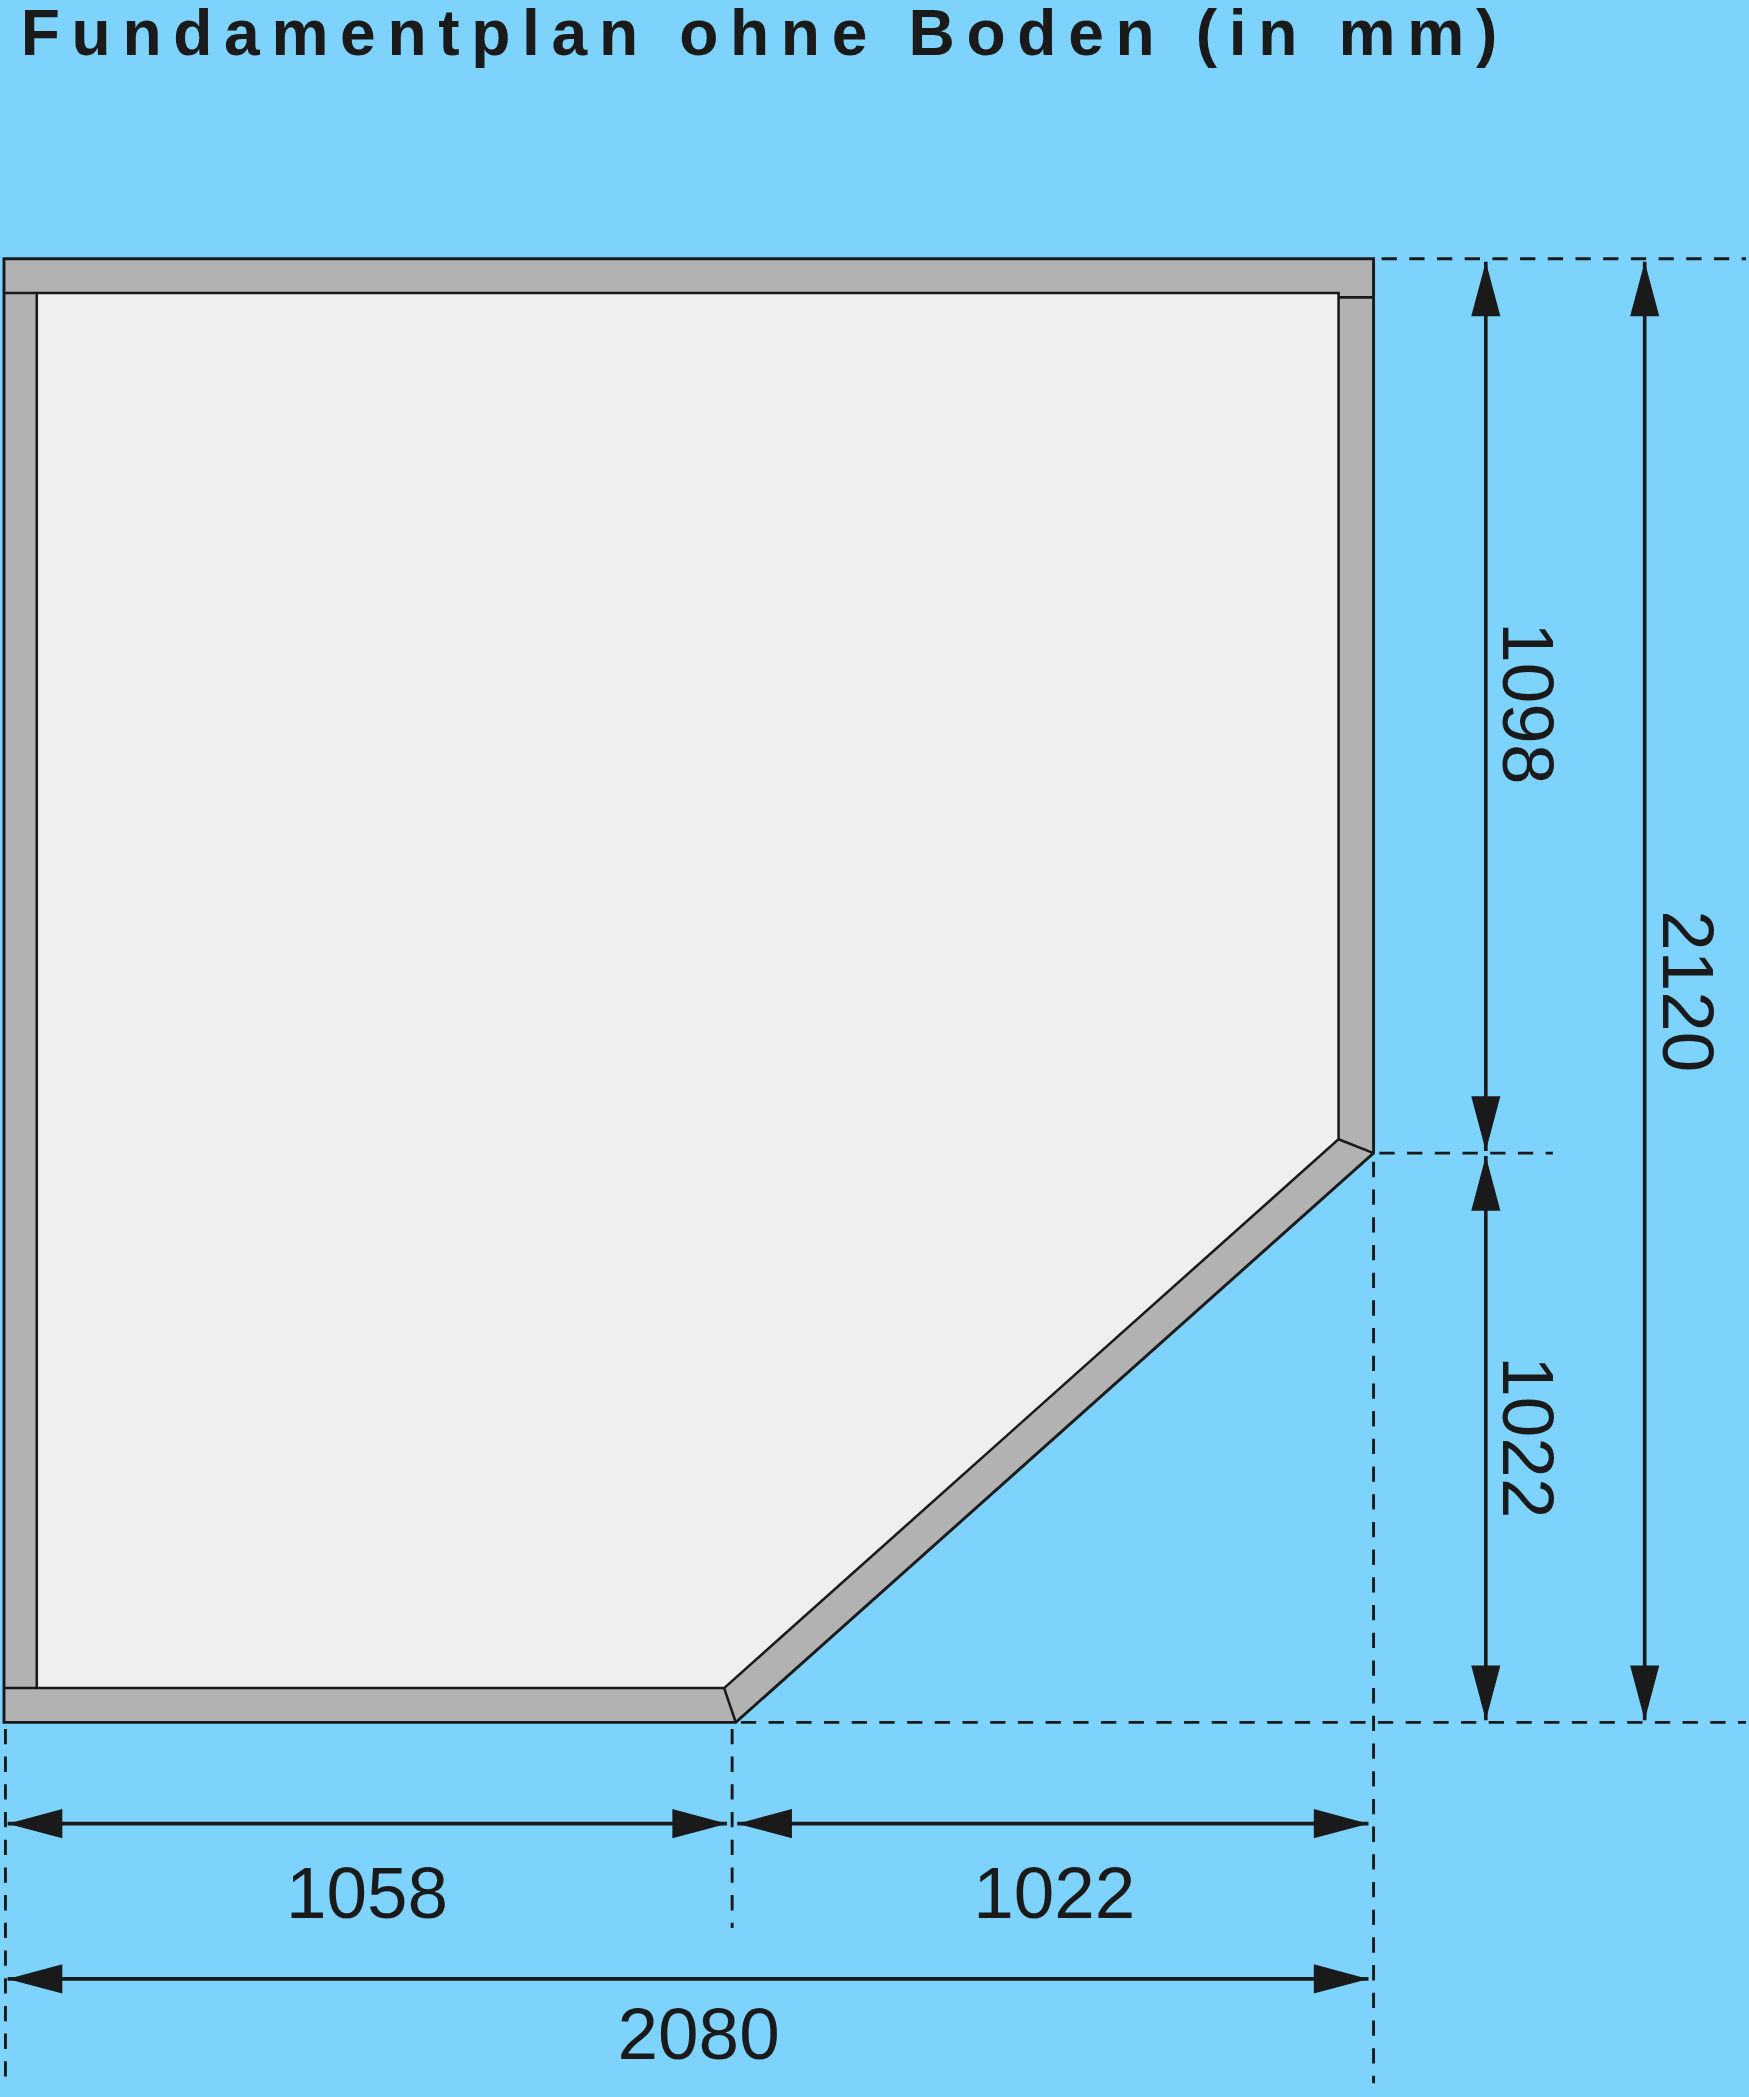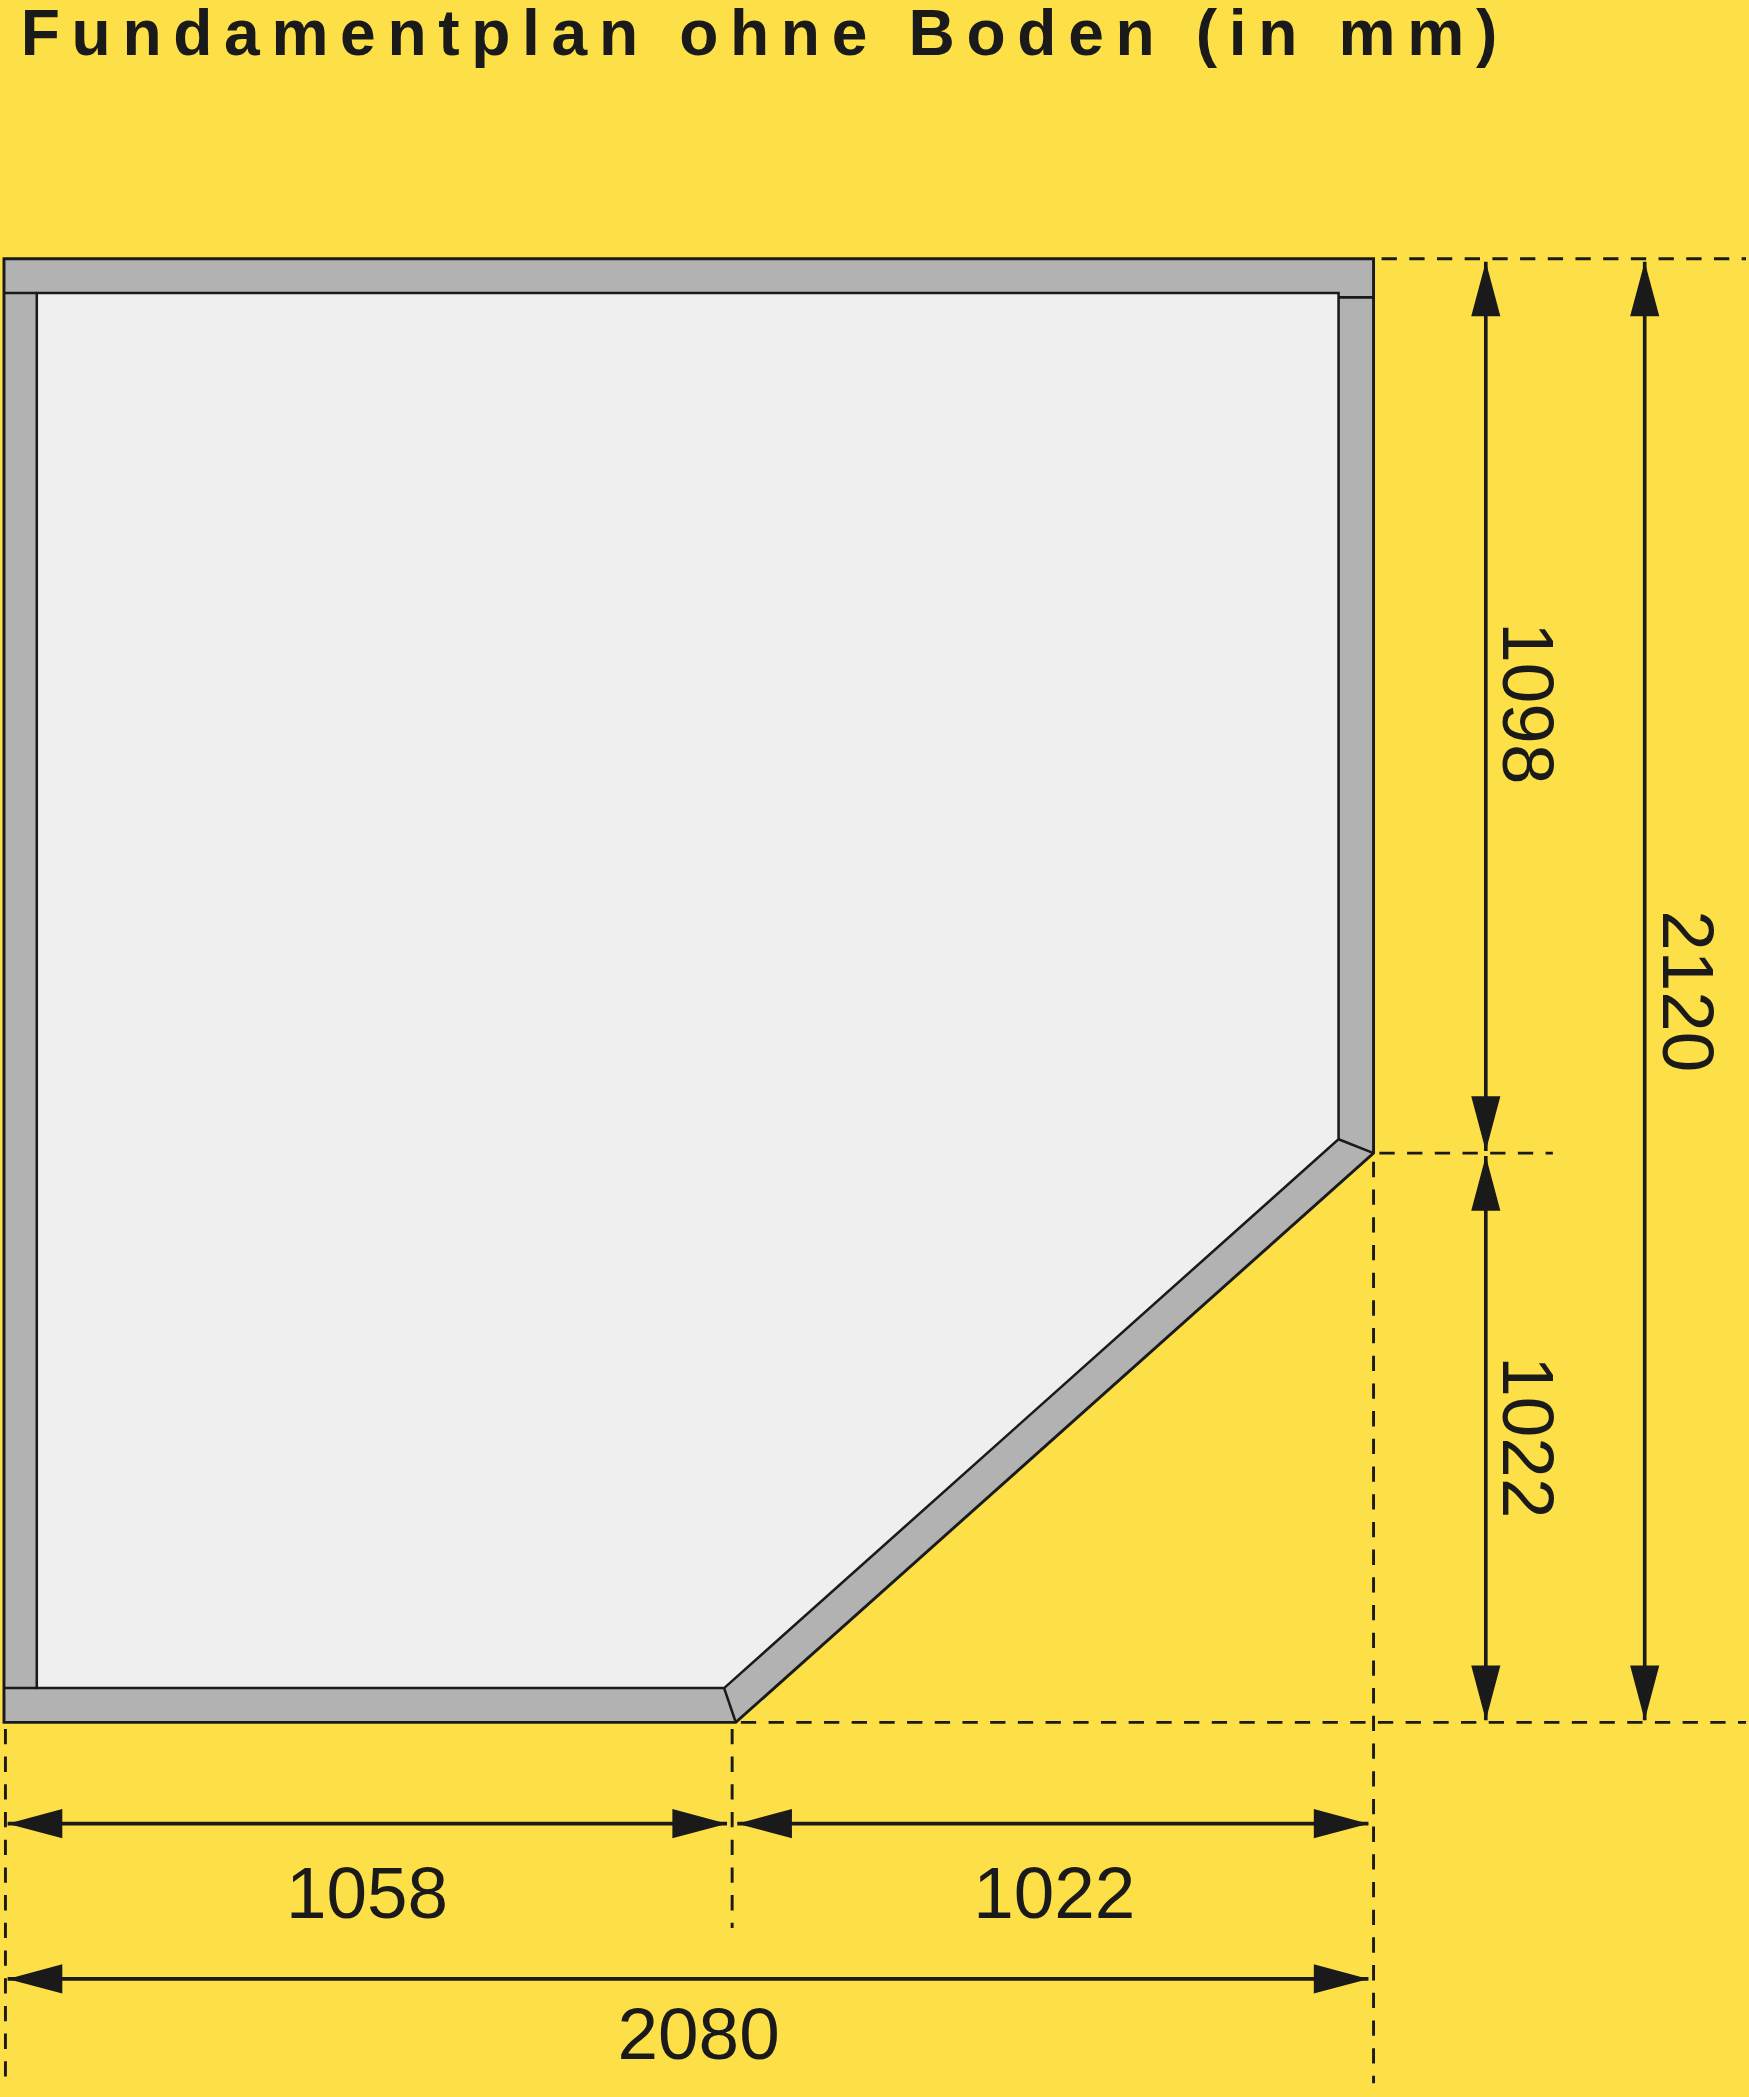--- a/index.html
+++ b/index.html
@@ -11,7 +11,7 @@
     position: relative;
     width: 1750px;
     height: 2097px;
-    background: #fde047;
+    background: #7dd3fc;
     font-family: "Liberation Sans", sans-serif;
     overflow: hidden;
   }

